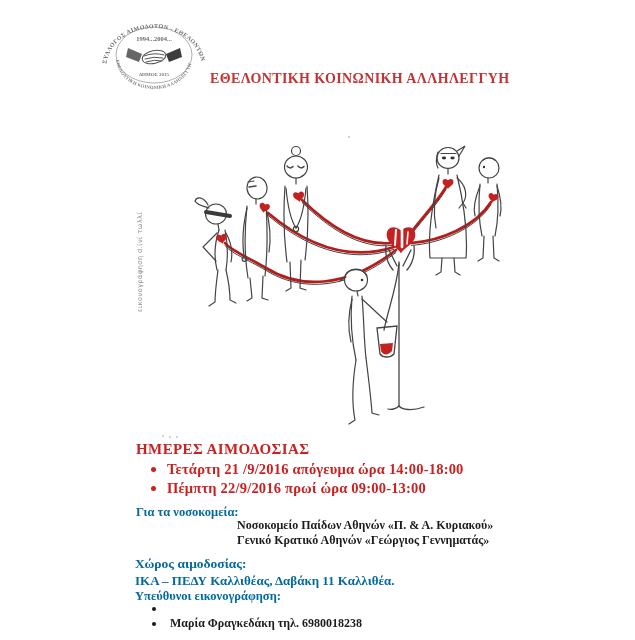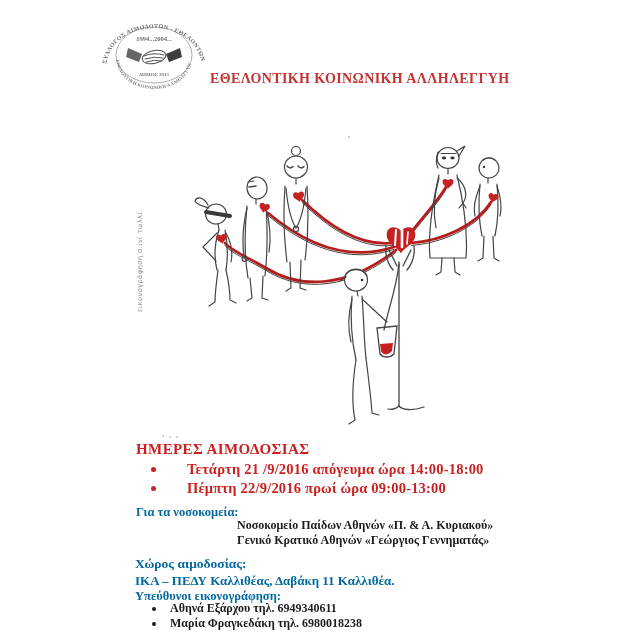--- a/index.html
+++ b/index.html
@@ -27,7 +27,7 @@
   .abs{position:absolute;white-space:nowrap;}
   .red-head{left:136px;top:441px;font-size:15px;font-weight:bold;color:#cc1f1f;letter-spacing:.4px;}
   .red-bullets{left:151px;top:460px;}
-  .bullet-row{display:flex;align-items:center;height:19px;gap:20px;}
+  .bullet-row{display:flex;align-items:center;height:19px;}
   .bullet-row .dot{width:5px;height:5px;border-radius:50%;background:#cc1f1f;margin-right:11px;flex:none;}
   .bullet-row .txt{font-size:14.5px;font-weight:bold;color:#cc1f1f;letter-spacing:.2px;}
   .blk{color:#0369a1;font-weight:bold;}

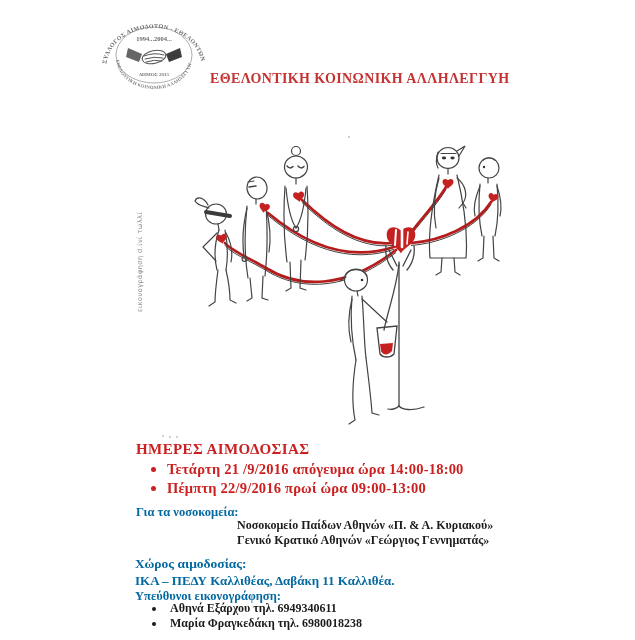--- a/index.html
+++ b/index.html
@@ -238,7 +238,6 @@
   <div class="abs contact-items">
     <div class="contact-row">
       <span class="dot"></span>
-      <span class="txt">Αθηνά Εξάρχου τηλ. 6949340611</span>
     </div>
     <div class="contact-row">
       <span class="dot"></span>

